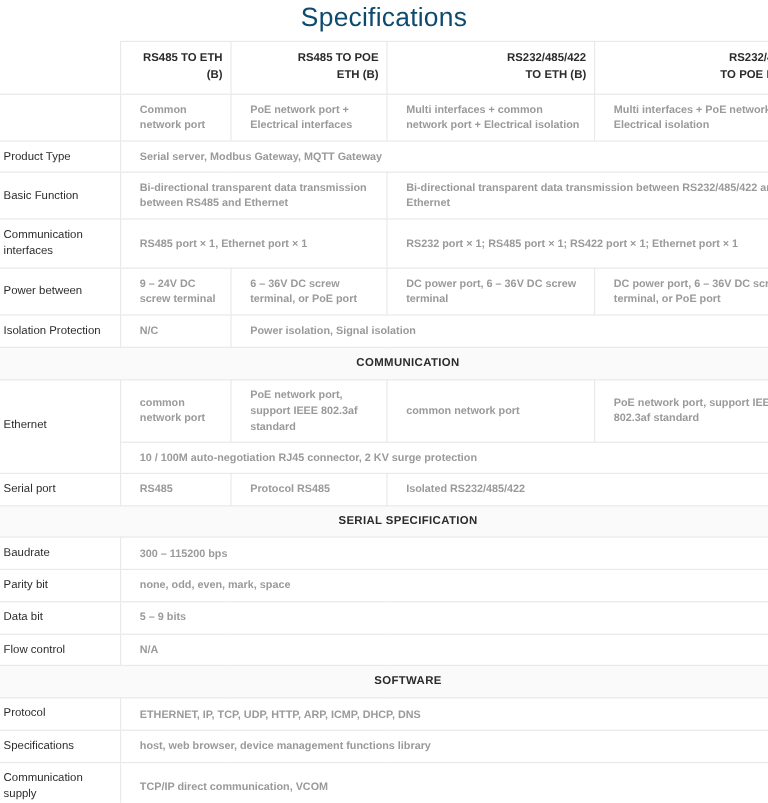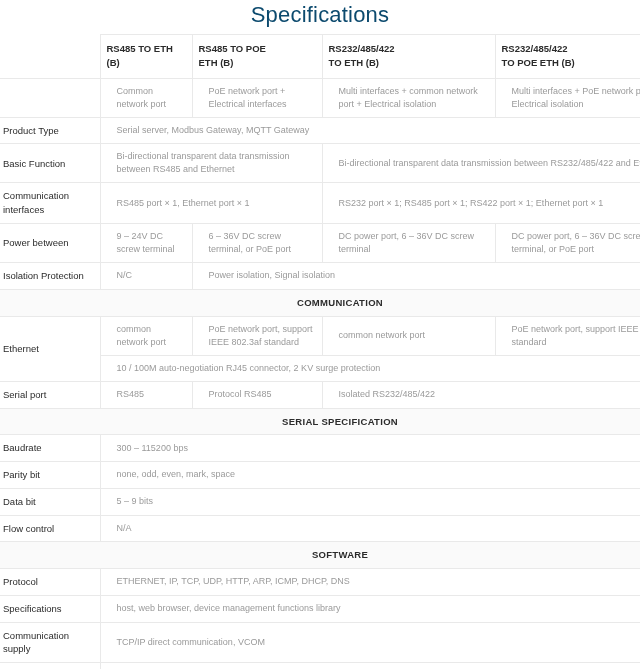--- a/index.html
+++ b/index.html
@@ -66,7 +66,7 @@
 
   
   td.model-head {
-    text-align: left;
+    text-align: right;
     font-weight: bold;
     color: #2b2b2b;
     font-size: 9.5px;

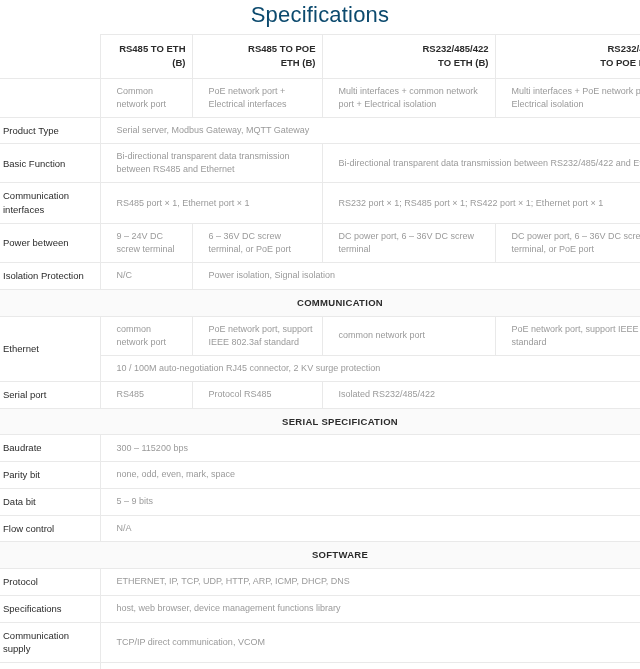--- a/index.html
+++ b/index.html
@@ -60,7 +60,7 @@
   
   td.val {
     color: #9a9a9a;
-    font-weight: normal;
+    font-weight: bold;
     padding-left: 16px;
   }
 

